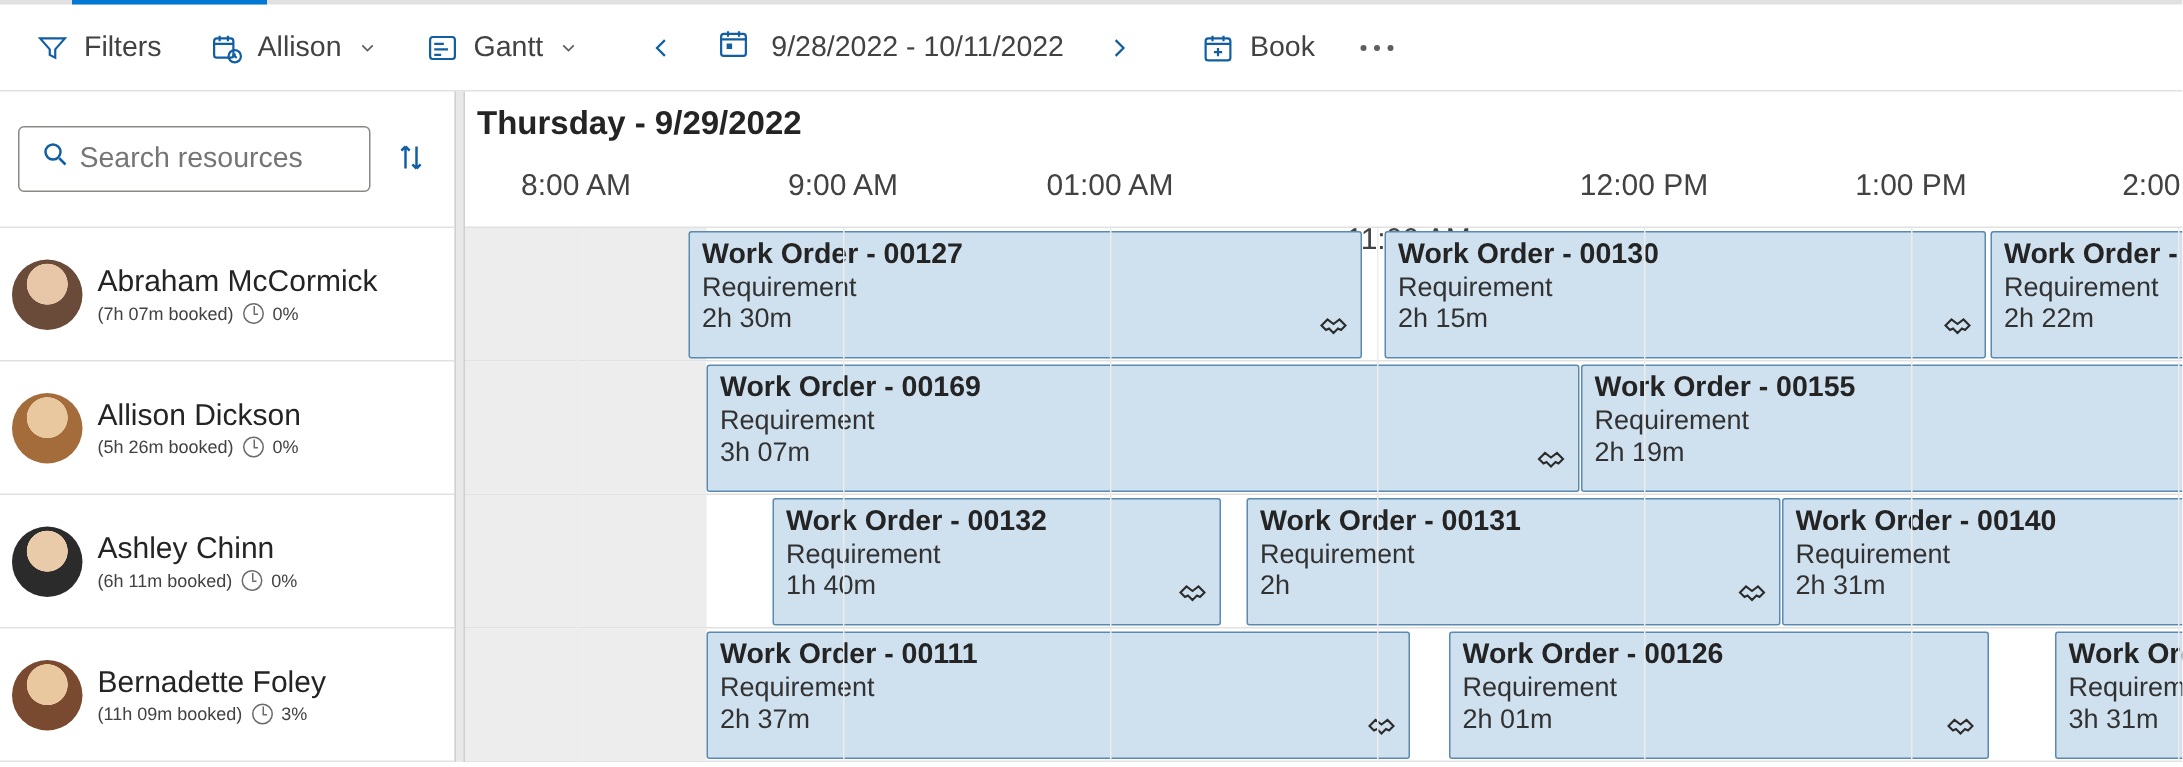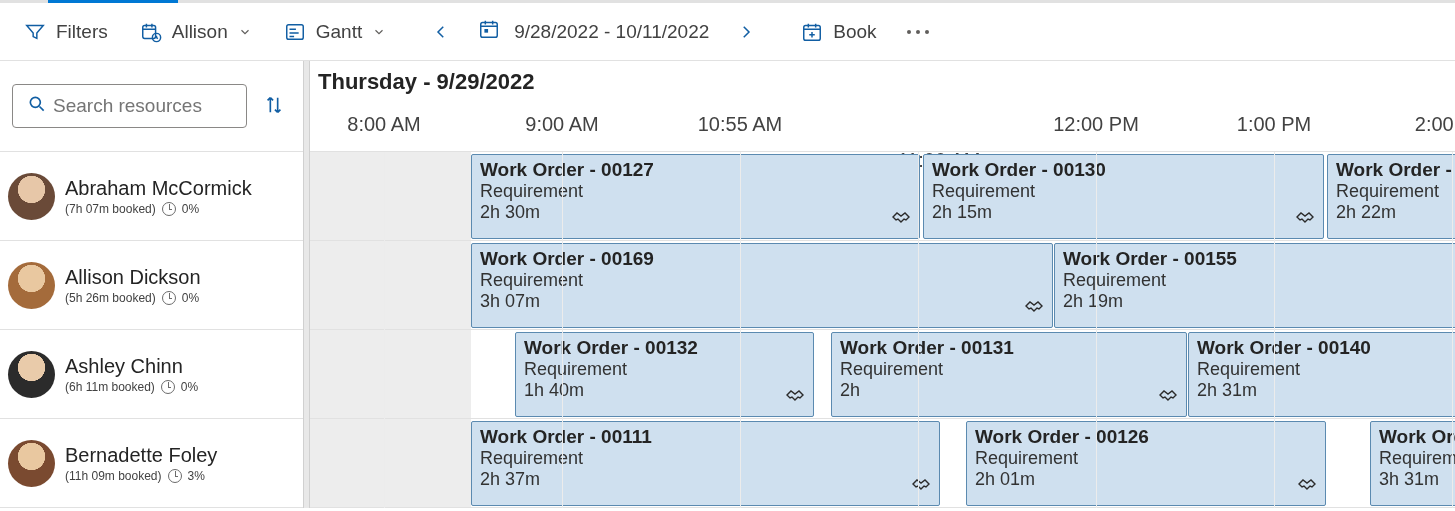--- a/index.html
+++ b/index.html
@@ -230,7 +230,7 @@
       <div id="time-axis">
           <div class="tick" style="left: 74px;">8:00 AM</div>
           <div class="tick" style="left: 252px;">9:00 AM</div>
-          <div class="tick" style="left: 430px;">10:55 AM</div>
+          <div class="tick" style="left: 430px;">01:00 AM</div>
           <div class="tick" style="left: 629px; margin-top: 36px;">11:00 AM</div>
           <div class="tick" style="left: 786px;">12:00 PM</div>
           <div class="tick" style="left: 964px;">1:00 PM</div>

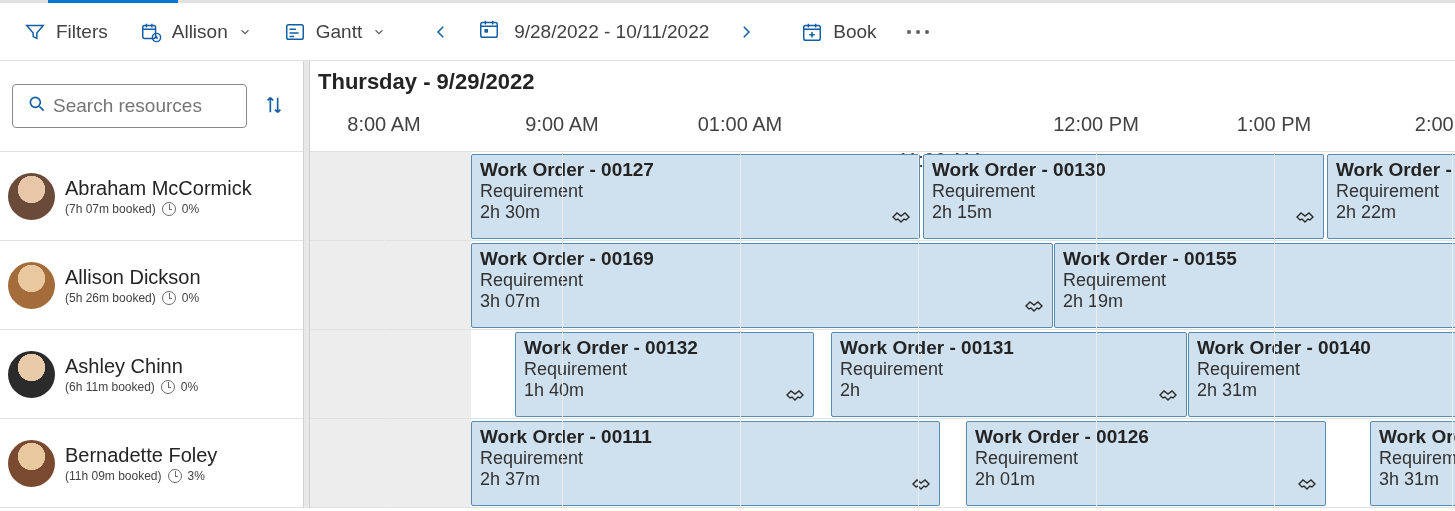--- a/index.html
+++ b/index.html
@@ -240,7 +240,7 @@
     <div id="grid">
       <div class="lane">
           <div class="off"></div>
-          <div class="wo" style="left: 161px; width: 449px;">
+          <div class="wo" style="left: 149px; width: 449px;">
             <div class="wo-title">Work Order - 00127</div>
             <div class="wo-req">Requirement</div>
             <div class="wo-dur">2h 30m</div>

